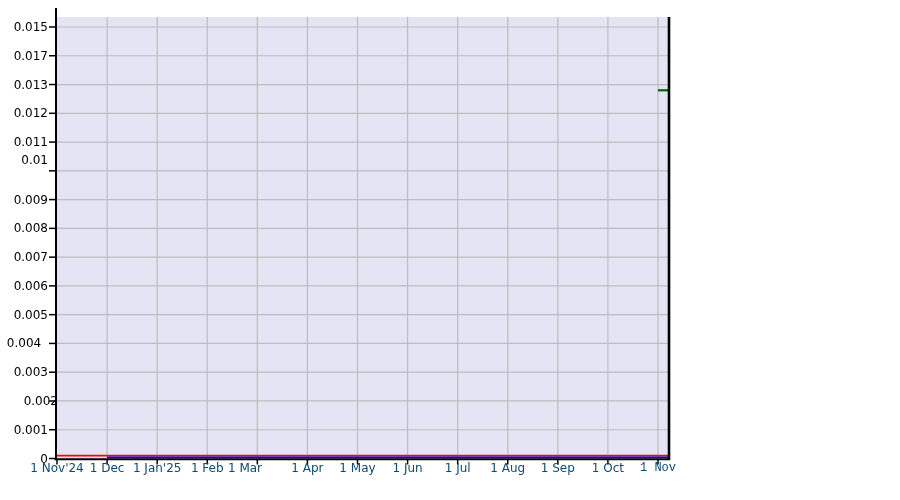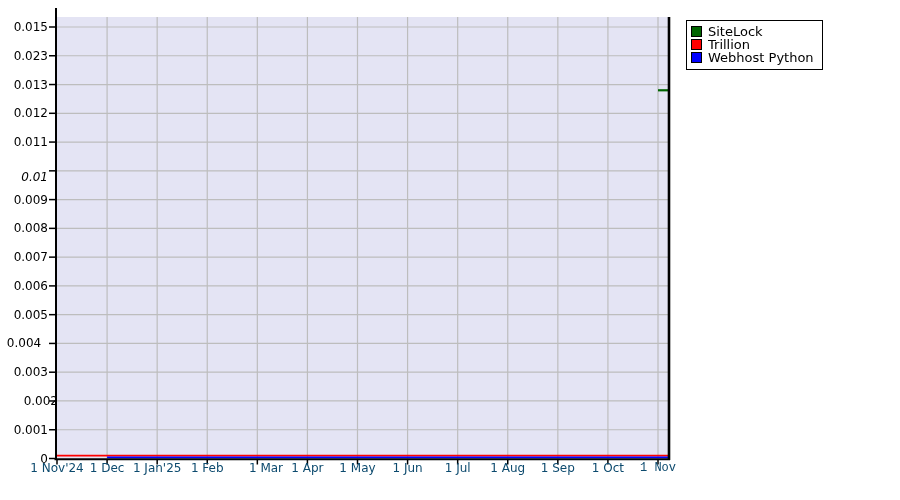--- a/index.html
+++ b/index.html
@@ -104,20 +104,6 @@
       <line x1="658" y1="460" x2="658" y2="464.5" stroke="#000000" stroke-width="1.5"></line>
     </svg>
 
-  <div class="legend">
-    <div class="legend-row">
-      <span class="swatch" style="background: rgb(0, 100, 0);"></span>
-      <span class="legend-label">SiteLock</span>
-    </div>
-    <div class="legend-row">
-      <span class="swatch" style="background: rgb(255, 0, 0);"></span>
-      <span class="legend-label">Trillion</span>
-    </div>
-    <div class="legend-row">
-      <span class="swatch" style="background: rgb(0, 0, 255);"></span>
-      <span class="legend-label">Webhost Python</span>
-    </div>
-  </div>
 
 <div class="ylabel" style="top: 451.5px;">0</div>
     <div class="ylabel" style="top: 422.733px;">0.001</div>

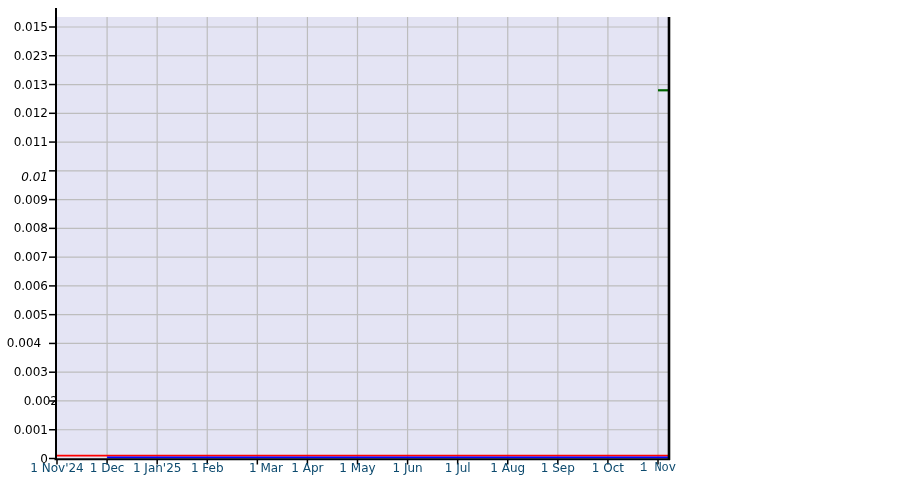--- a/index.html
+++ b/index.html
@@ -119,7 +119,7 @@
     <div class="ylabel" style="top: 135.067px;">0.011</div>
     <div class="ylabel" style="top: 106.3px;">0.012</div>
     <div class="ylabel" style="top: 77.5333px;">0.013</div>
-    <div class="ylabel" style="top: 48.7667px;">0.023</div>
+    <div class="ylabel" style="top: 48.7667px;">0.017</div>
     <div class="ylabel" style="top: 20px;">0.015</div>
     <div class="xlabel" style="left: 20px;">1 Nov'24</div>
     <div class="xlabel" style="left: 70.0833px;">1 Dec</div>

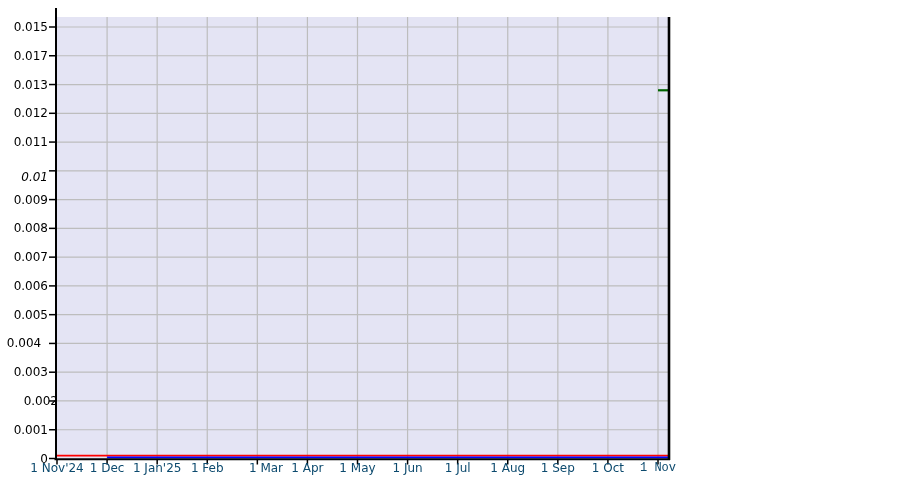--- a/index.html
+++ b/index.html
@@ -115,7 +115,7 @@
     <div class="ylabel" style="top: 250.133px;">0.007</div>
     <div class="ylabel" style="top: 221.367px;">0.008</div>
     <div class="ylabel" style="top: 192.6px;">0.009</div>
-    <div class="ylabel" style="top: 170px; font-style: italic;">0.01</div>
+    <div class="ylabel" style="top: 153px;">0.01</div>
     <div class="ylabel" style="top: 135.067px;">0.011</div>
     <div class="ylabel" style="top: 106.3px;">0.012</div>
     <div class="ylabel" style="top: 77.5333px;">0.013</div>

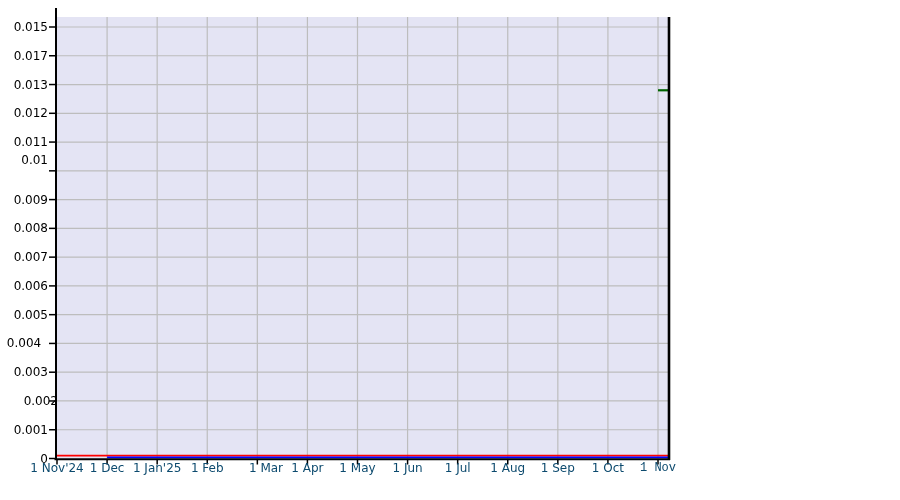--- a/index.html
+++ b/index.html
@@ -125,7 +125,7 @@
     <div class="xlabel" style="left: 70.0833px;">1 Dec</div>
     <div class="xlabel" style="left: 120.167px;">1 Jan'25</div>
     <div class="xlabel" style="left: 170.25px;">1 Feb</div>
-    <div class="xlabel" style="left: 229px; text-align: center;">1 Mar</div>
+    <div class="xlabel" style="left: 208px; text-align: center;">1 Mar</div>
     <div class="xlabel" style="left: 270.417px;">1 Apr</div>
     <div class="xlabel" style="left: 320.5px;">1 May</div>
     <div class="xlabel" style="left: 370.583px;">1 Jun</div>

